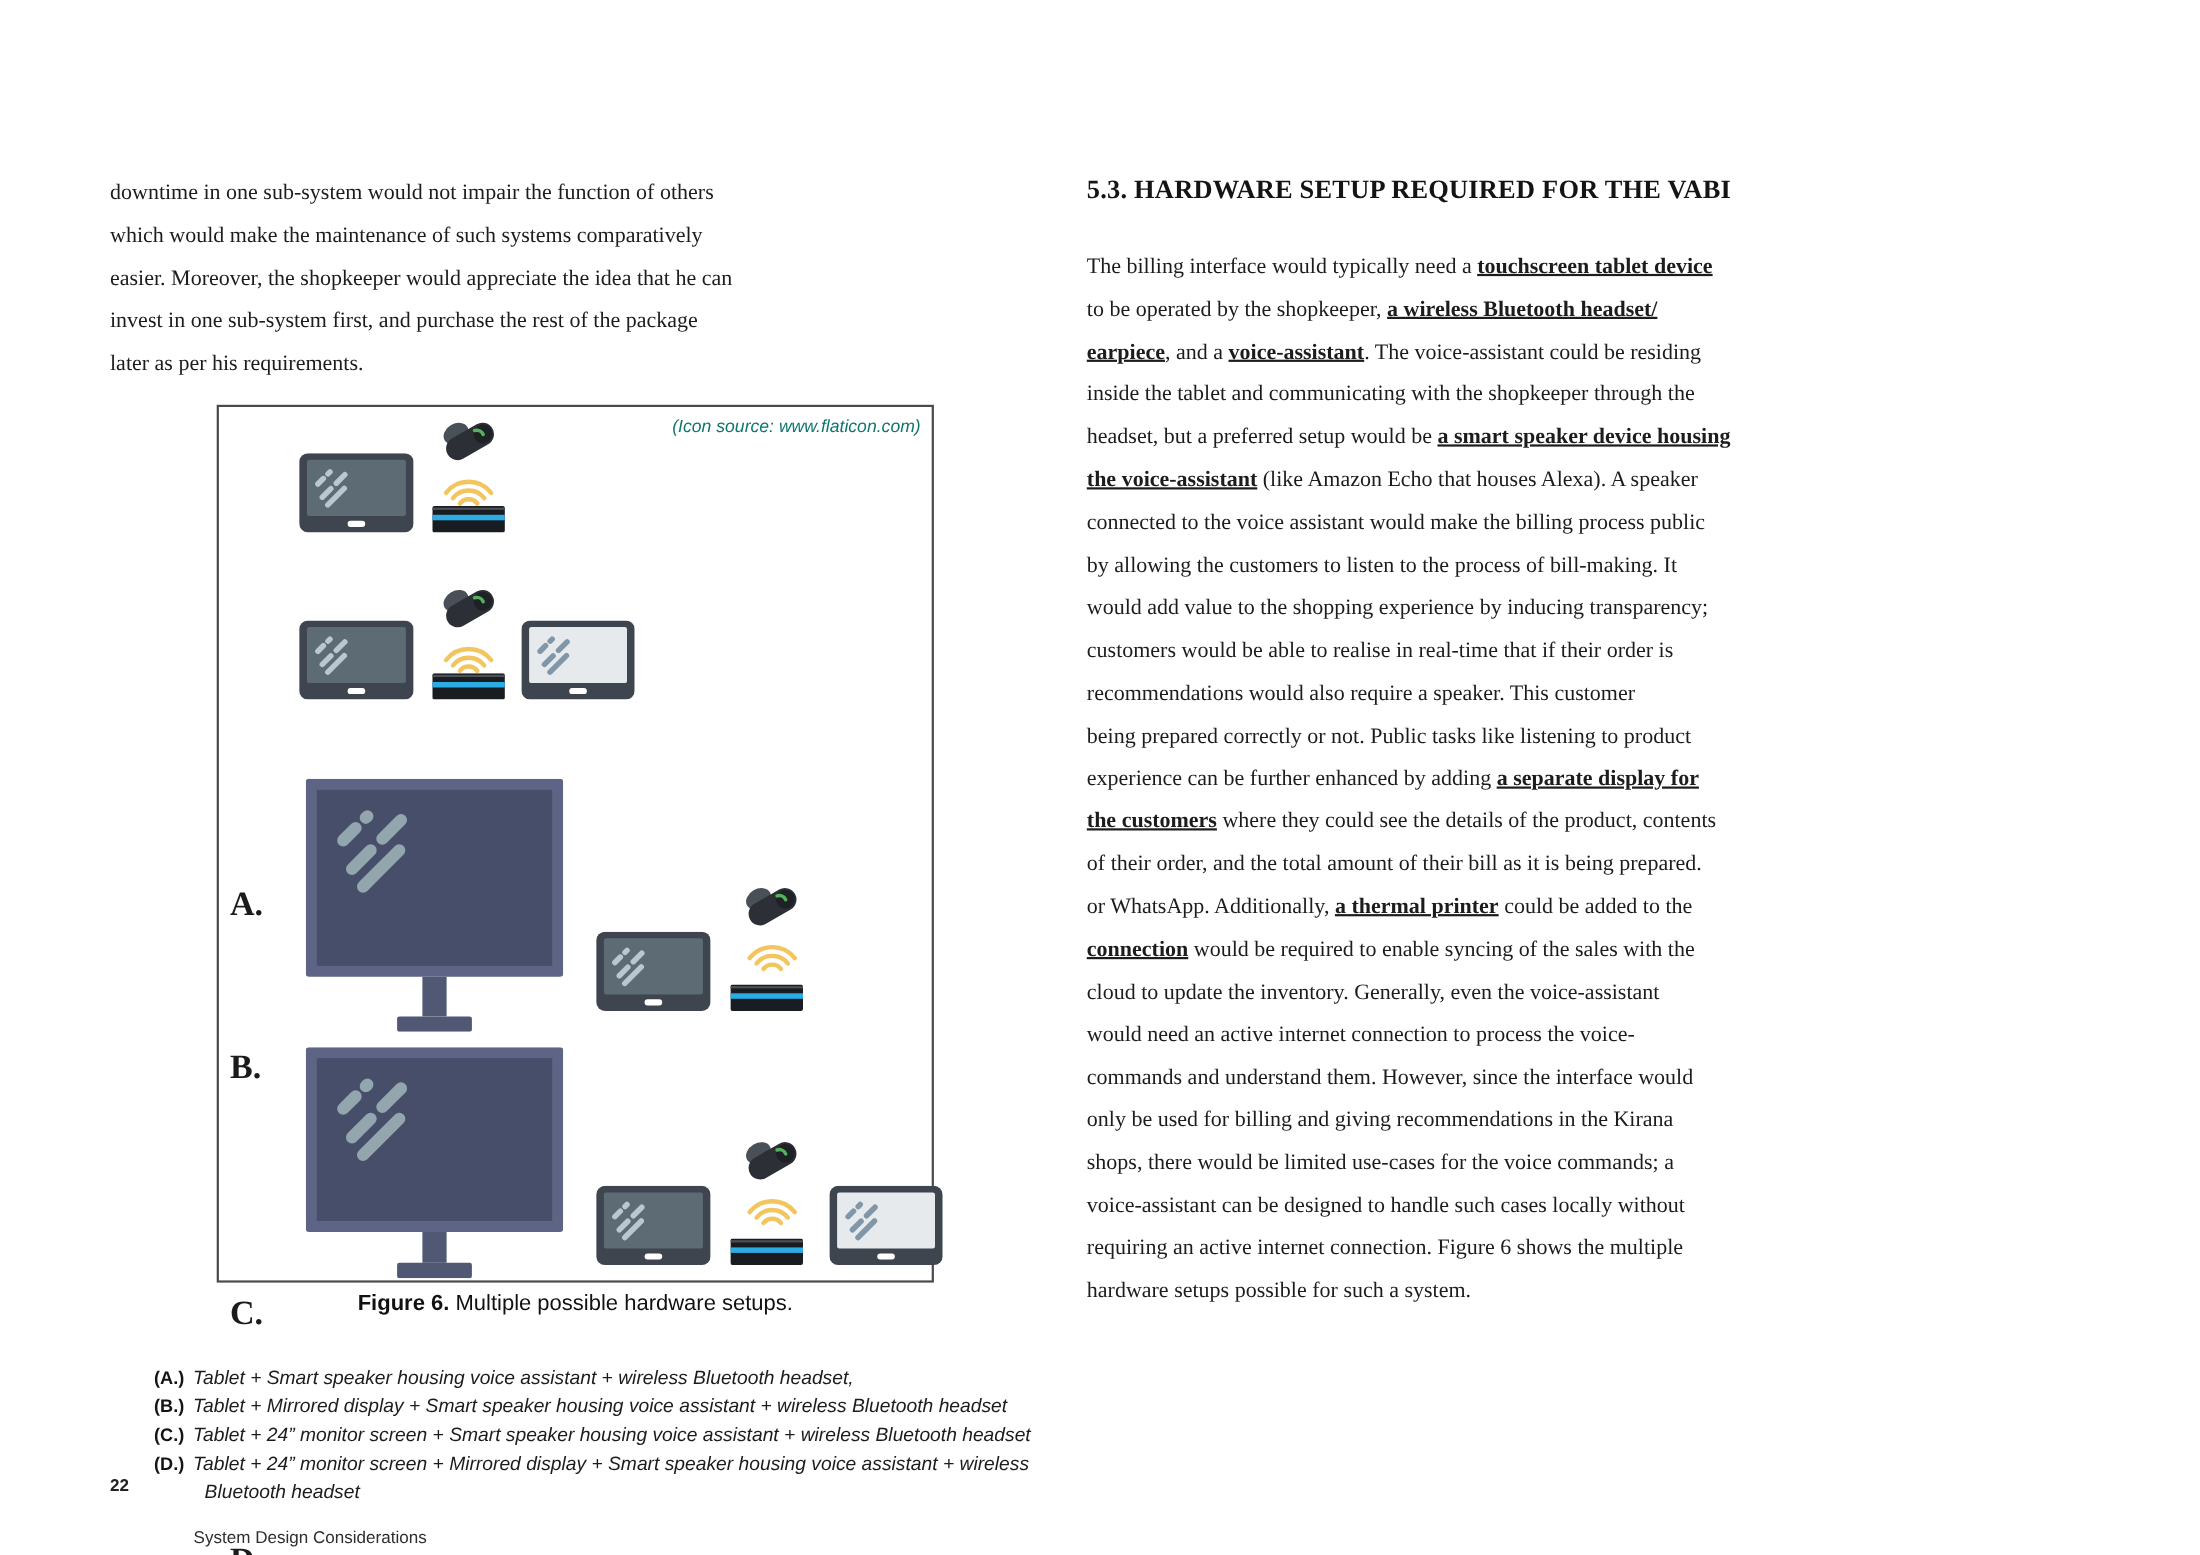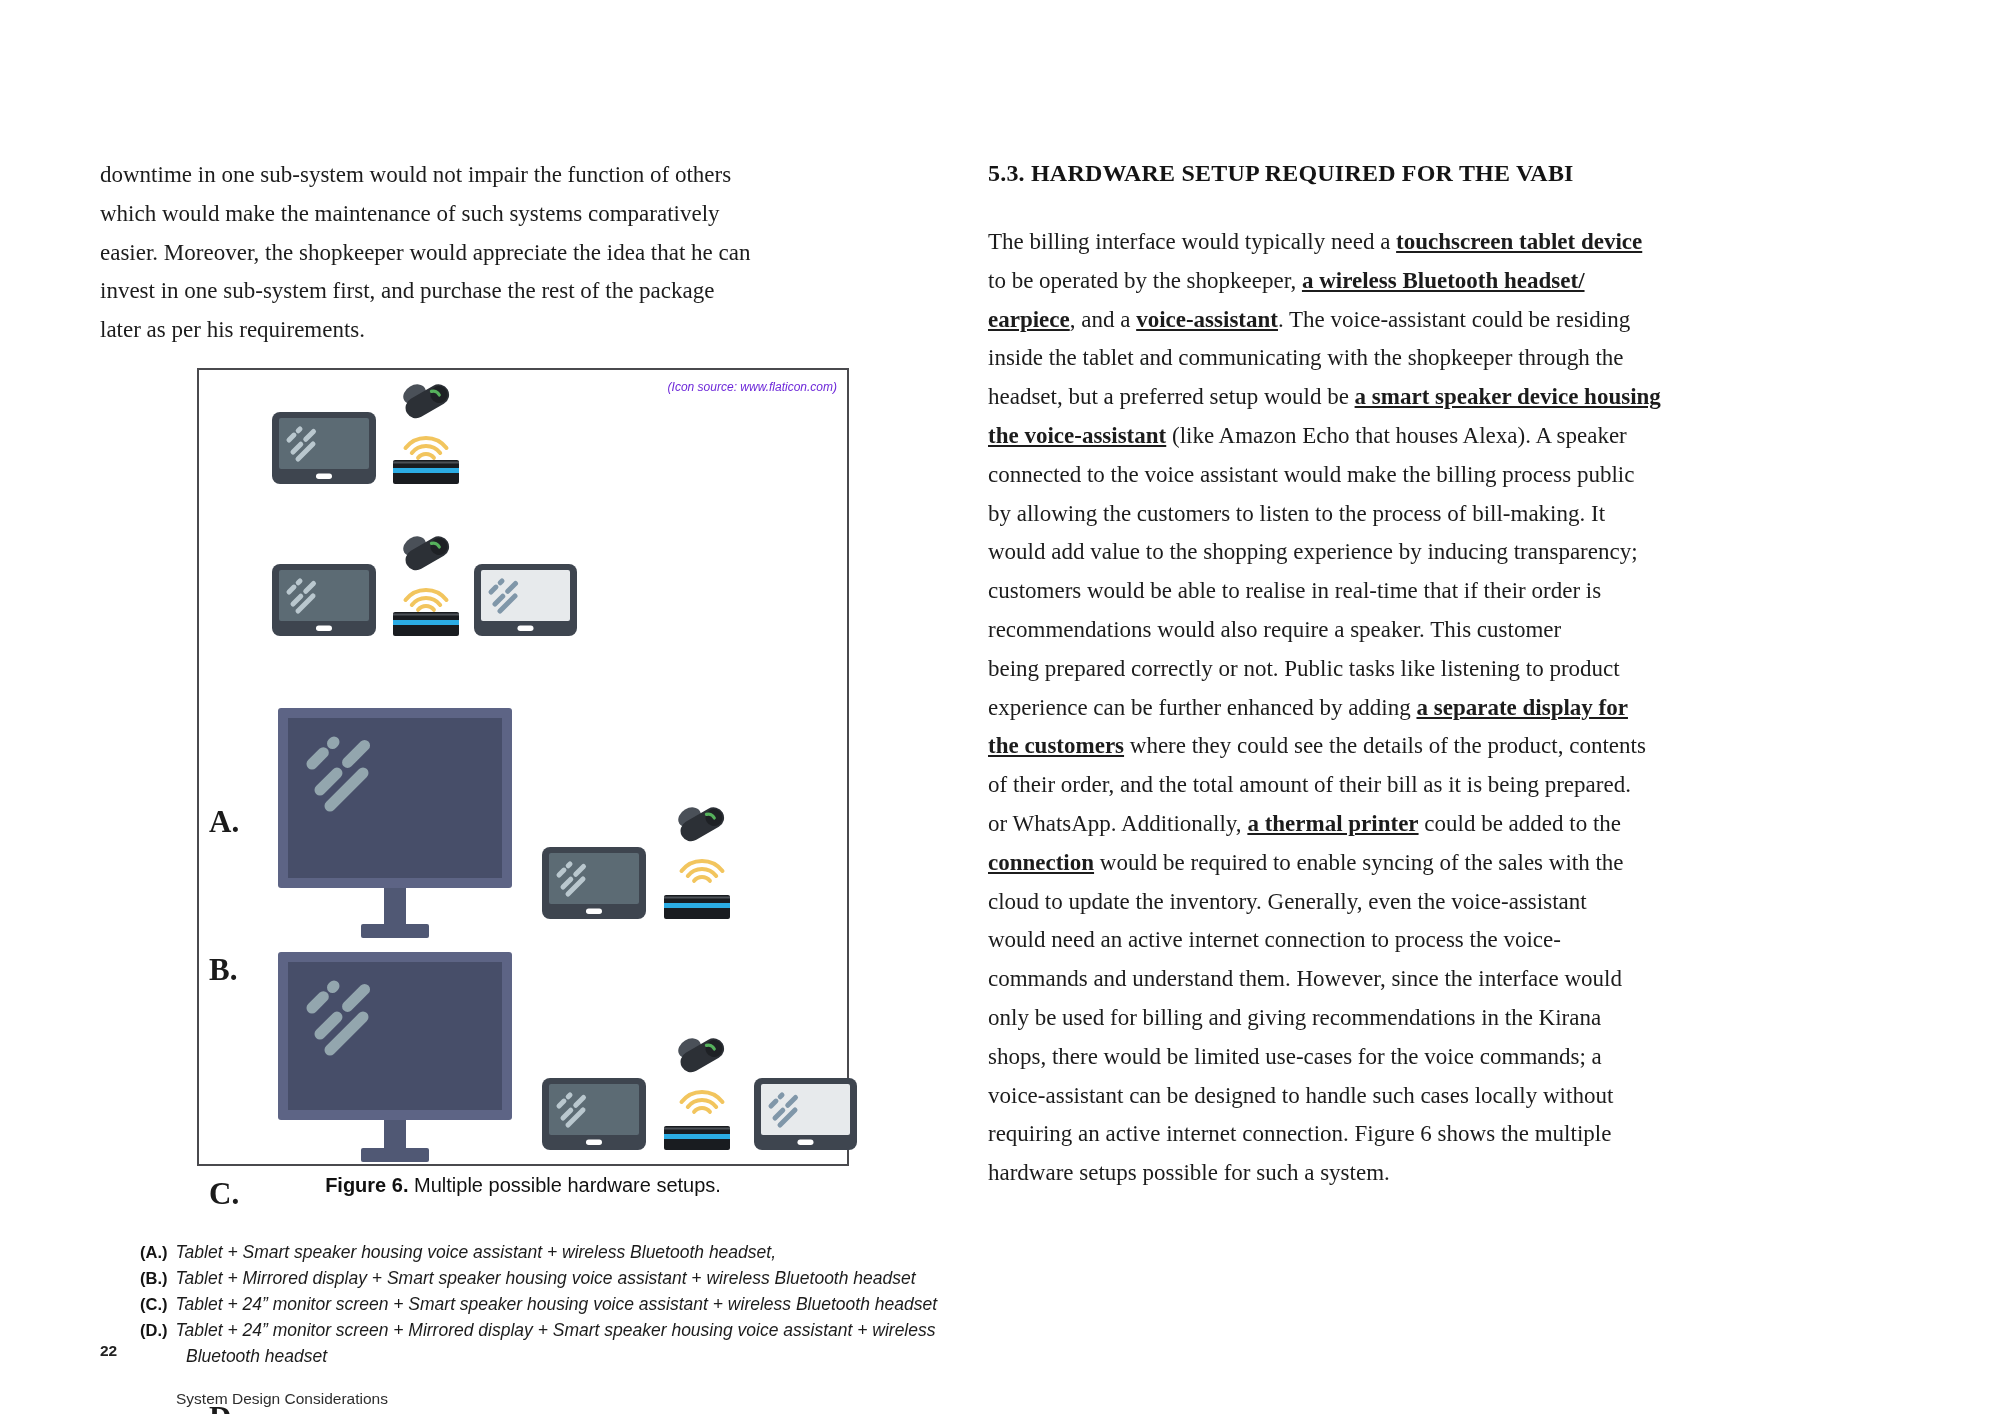--- a/index.html
+++ b/index.html
@@ -6,7 +6,7 @@
   #page{position:relative;width:2000px;height:1414px;background:#ffffff;overflow:hidden;
         font-family:"Liberation Serif",serif;color:#1b1b1b;}
   .abs{position:absolute;}
-  .tline{height:38.8px;line-height:38.8px;white-space:nowrap;font-size:23px;color:#1c1c1c;}
+  .tline{height:38.8px;line-height:38.8px;white-space:nowrap;font-size:20px;color:#1c1c1c;}
   .tline .b{font-weight:bold;text-decoration:underline;}
   #right-heading{font-size:24px;font-weight:bold;letter-spacing:.2px;color:#141414;}
   #figure-box{border:2px solid #4a4a4e;background:#ffffff;}

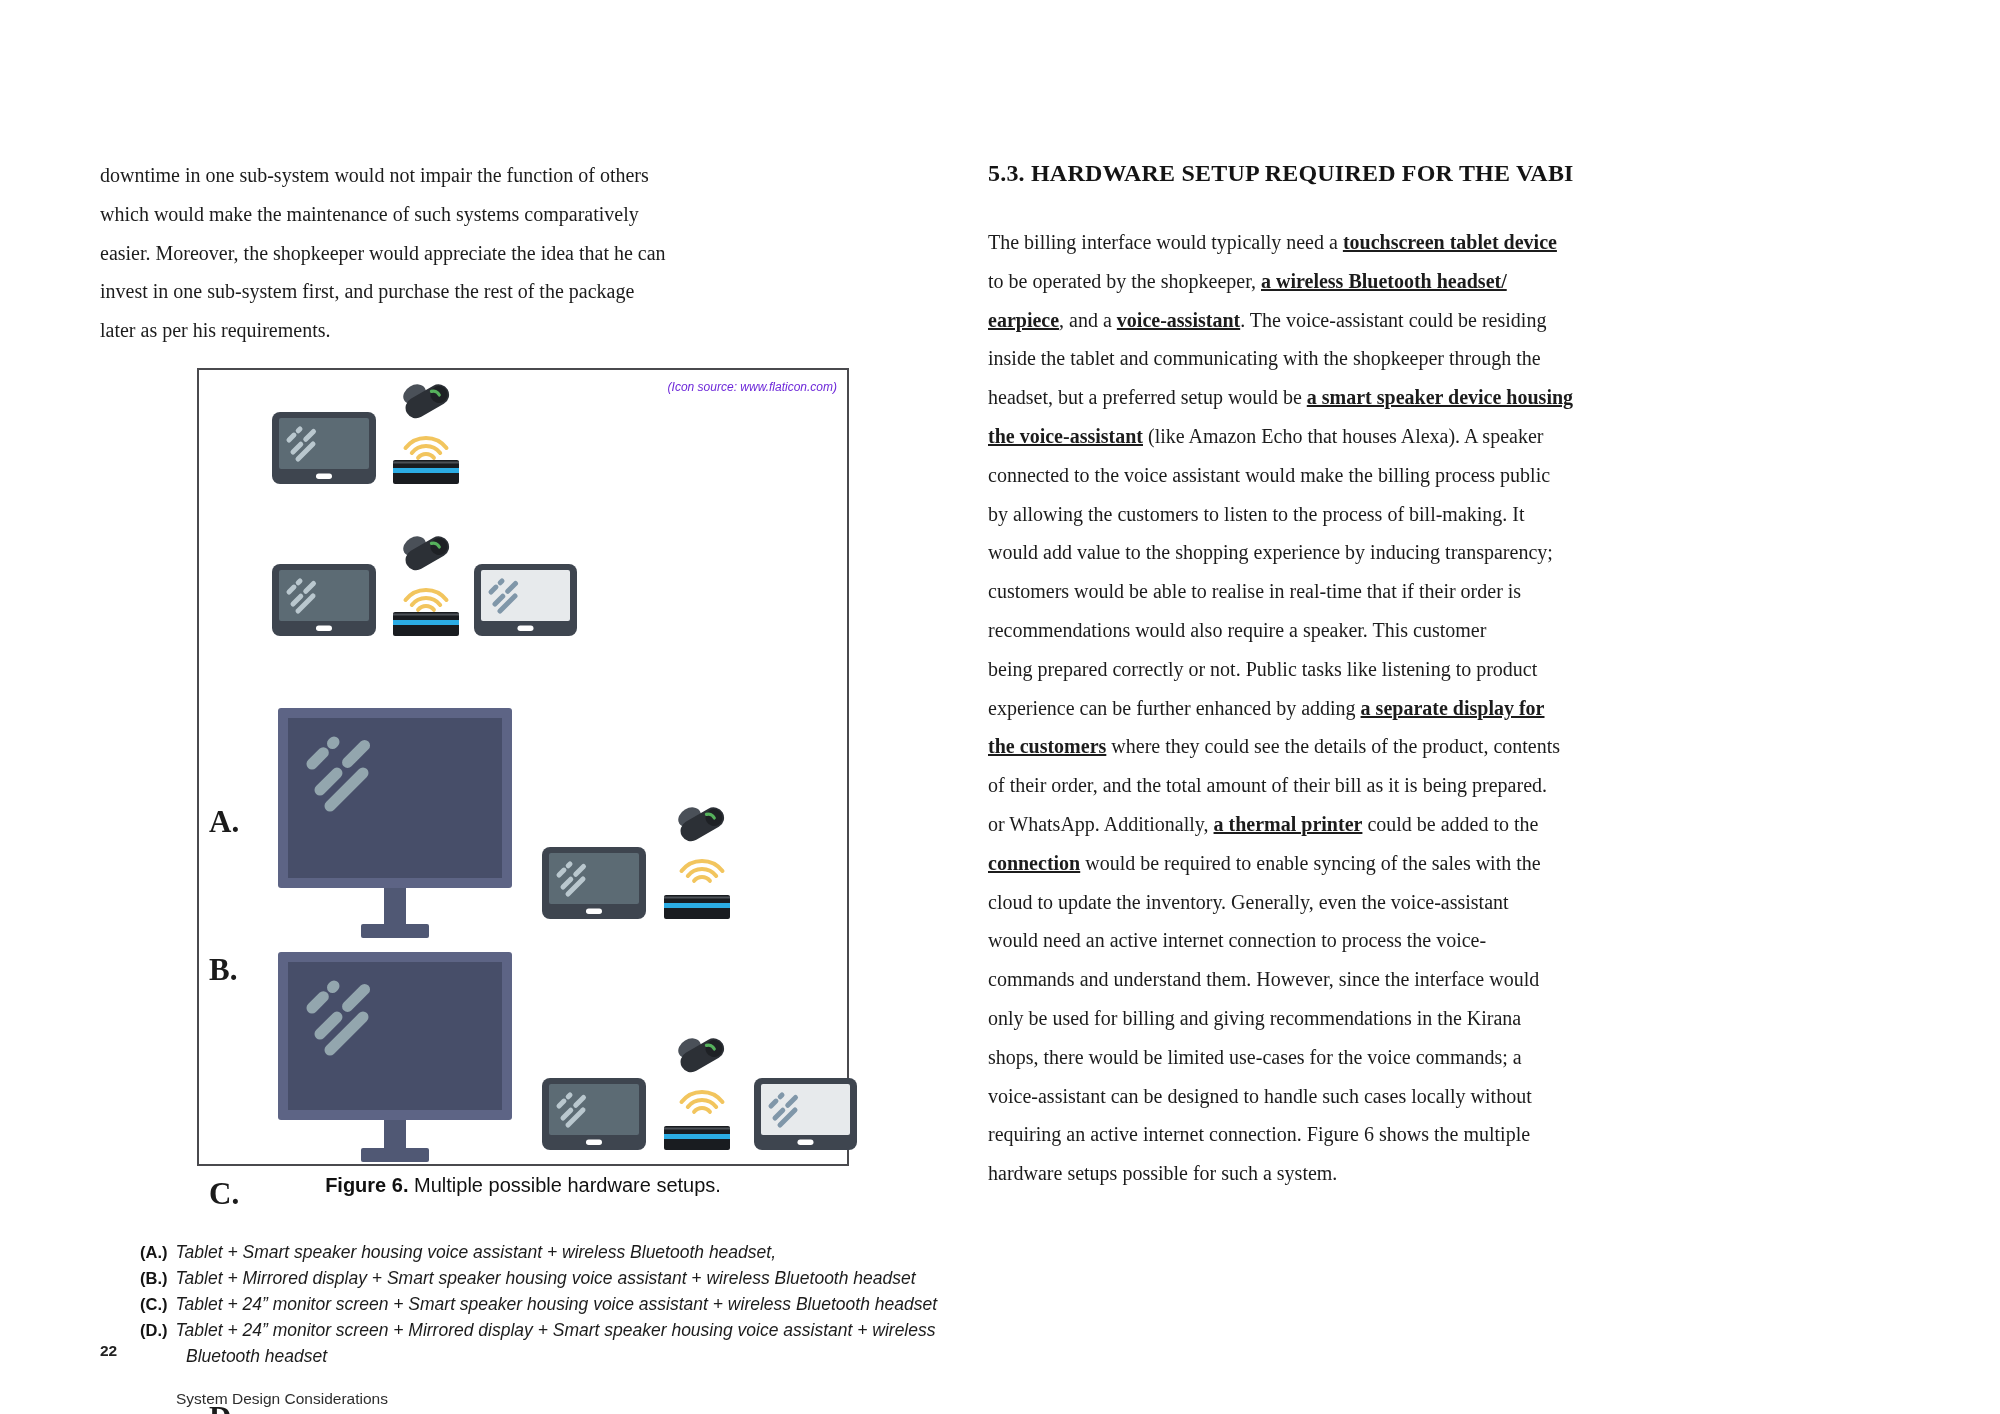--- a/index.html
+++ b/index.html
@@ -11,7 +11,7 @@
   #right-heading{font-size:24px;font-weight:bold;letter-spacing:.2px;color:#141414;}
   #figure-box{border:2px solid #4a4a4e;background:#ffffff;}
   .fig-label{font-size:31px;font-weight:bold;color:#1b1b1b;font-family:"Liberation Serif",serif;}
-  #icon-source-note{font-family:"Liberation Sans",sans-serif;font-style:italic;font-size:12px;color:#6d28d9;}
+  #icon-source-note{font-family:"Liberation Sans",sans-serif;font-style:italic;font-size:16px;color:#0f766e;}
   #figure-caption{font-family:"Liberation Sans",sans-serif;font-size:20px;color:#111;text-align:center;}
   #figure-caption .cap-b{font-weight:bold;}
   .fig-item{font-family:"Liberation Sans",sans-serif;white-space:nowrap;margin-top:40px;}

